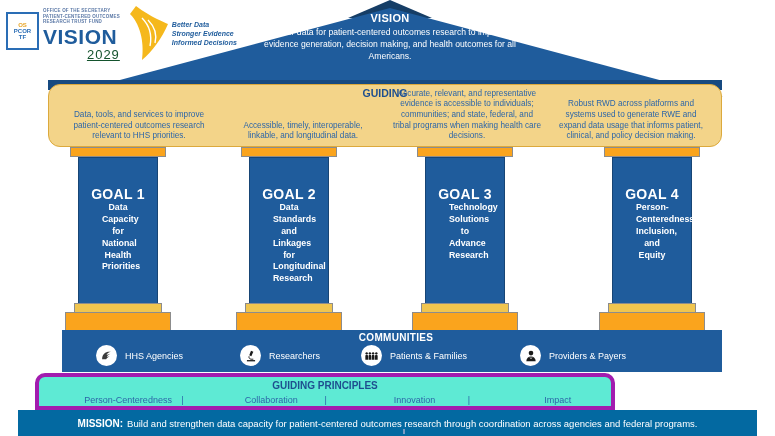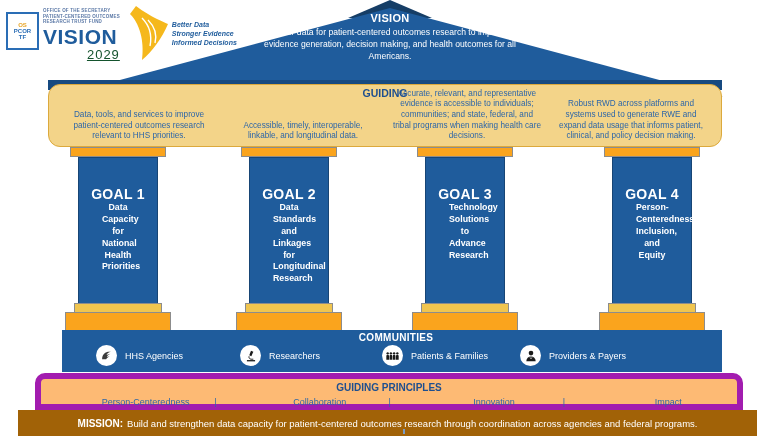--- a/index.html
+++ b/index.html
@@ -176,7 +176,7 @@
       <span class="clabel">Researchers</span>
     </div>
 
-    <div class="community" style="left:320px">
+    <div class="community" style="left:299px">
       <div class="circle">
         <svg width="15" height="15" viewBox="0 0 28 24">
           <g fill="#1a1a1a">

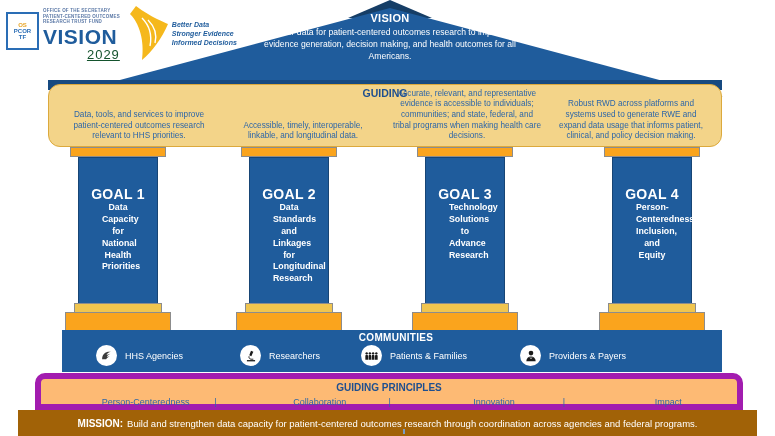--- a/index.html
+++ b/index.html
@@ -54,8 +54,8 @@
   .community .clabel{color:#fff;font-size:9px;margin-left:8px;white-space:nowrap;}
   
   .principles{
-    position:absolute;left:35px;top:373px;width:708px;height:37px;background:#fdba74;
-    border:6px solid #a21caf;border-radius:10px 10px 0 0;box-sizing:border-box;z-index:3;
+    position:absolute;left:35px;top:373px;width:580px;height:37px;background:#5eead4;
+    border:4px solid #a21caf;border-radius:10px 10px 0 0;box-sizing:border-box;z-index:3;
   }
   .principles-title{position:absolute;left:0;right:0;top:3px;text-align:center;font-size:10px;font-weight:bold;color:#1e4f8f;}
   .principles-row{position:absolute;left:0;right:0;top:18px;display:flex;align-items:center;}

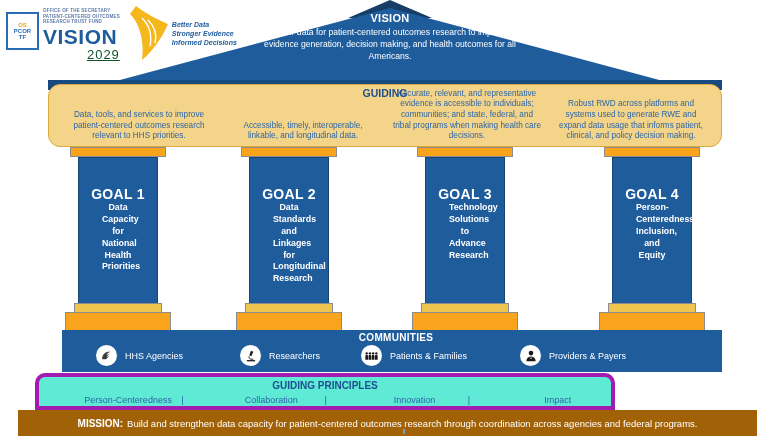--- a/index.html
+++ b/index.html
@@ -63,7 +63,7 @@
   .p-sep{width:1px;height:10px;color:#2d66a8;font-size:9px;flex:0 0 auto;}
   
   .mission{
-    position:absolute;left:18px;top:410px;width:739px;height:26px;background:#a16207;z-index:5;
+    position:absolute;left:18px;top:410px;width:739px;height:26px;background:#0369a1;z-index:5;
     display:flex;align-items:center;justify-content:center;color:#fff;font-size:9.5px;white-space:nowrap;
   }
   .mission b{font-weight:bold;margin-right:4px;font-size:10px;}

